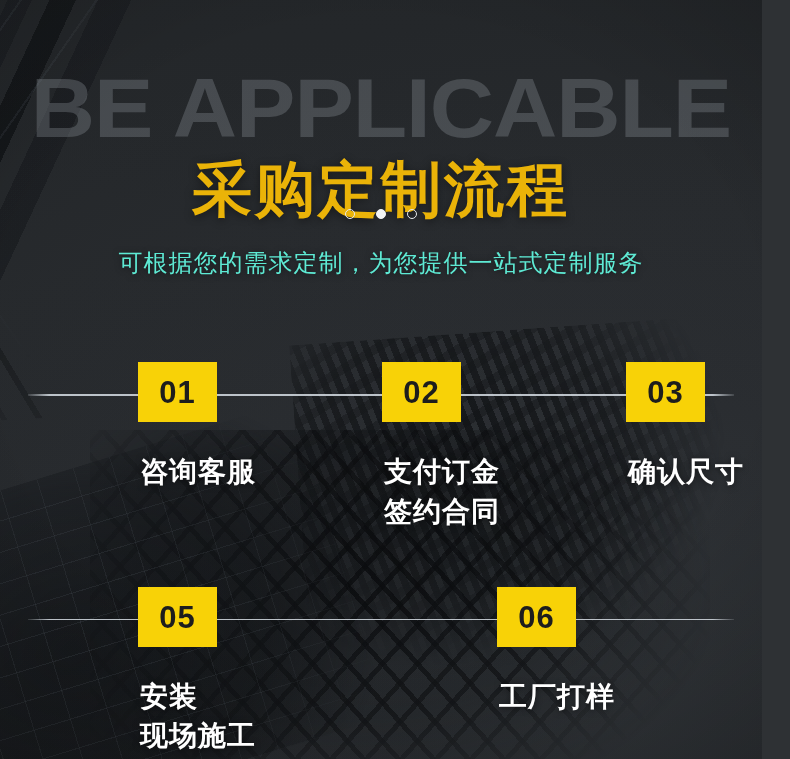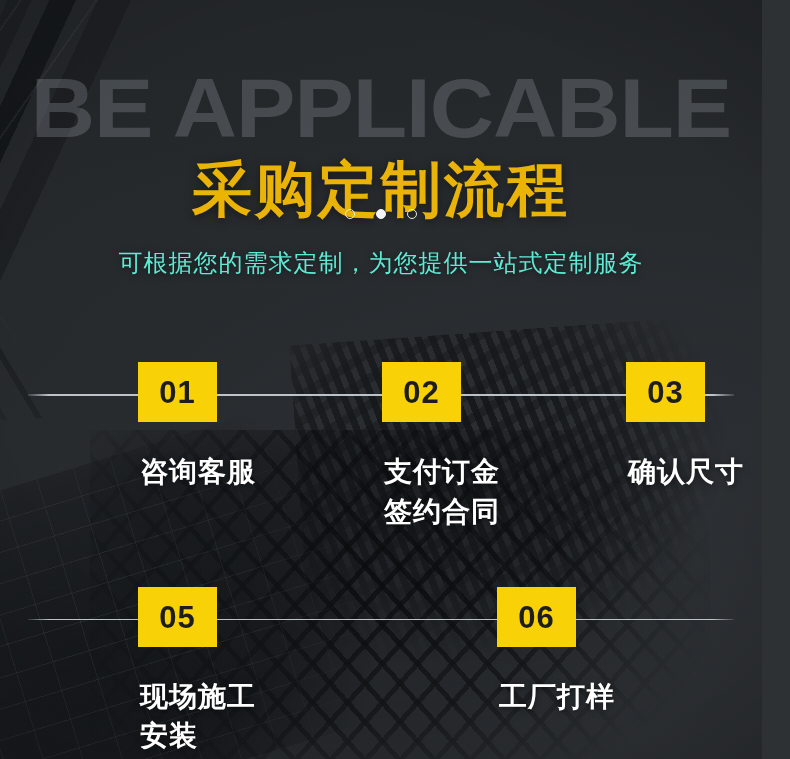--- a/index.html
+++ b/index.html
@@ -278,8 +278,8 @@
       <div class="step">
         <div class="badge">05</div>
         <div class="step-label">
+          <div>安装</div>
           <div>现场施工</div>
-          <div>安装</div>
         </div>
       </div>
 

